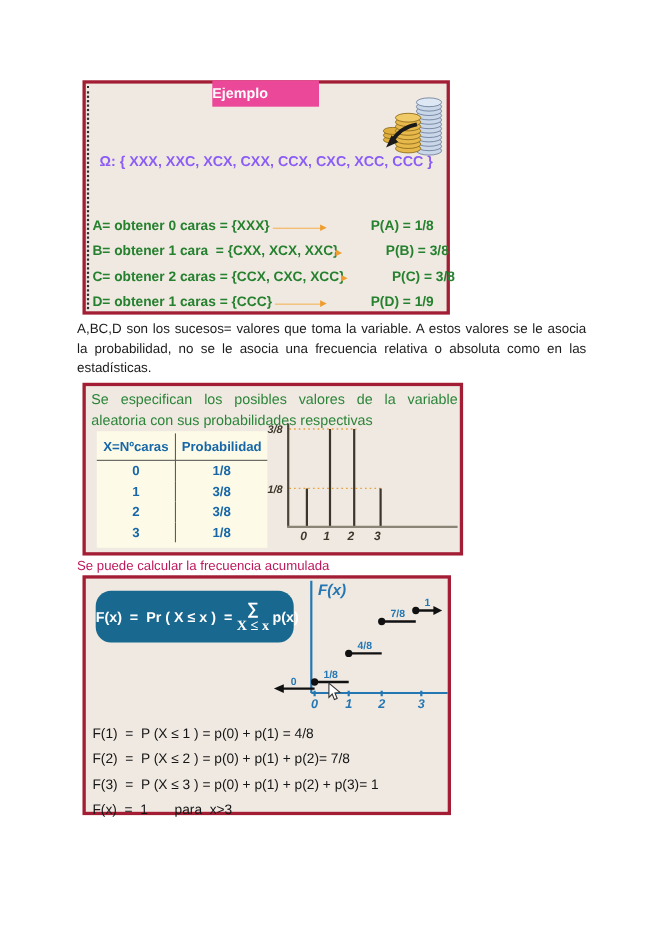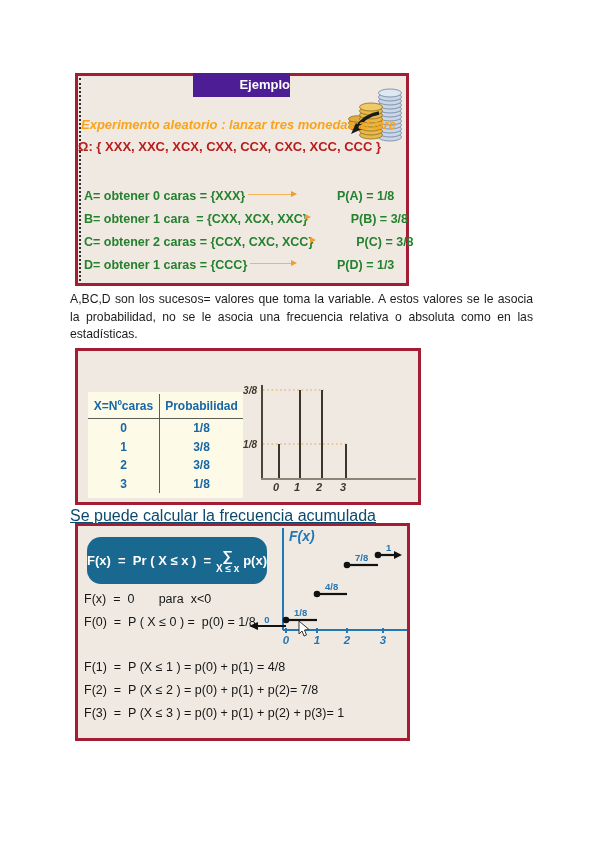--- a/index.html
+++ b/index.html
@@ -11,8 +11,8 @@
   
   #box1 { left:75px; top:73px; width:334px; height:213px; }
   .dotline { position:absolute; left:1px; top:2px; bottom:2px; width:0; border-left:2px dotted #2e2e2e; }
-  #tab { position:absolute; left:115px; top:-3px; width:97px; height:24px; background:#4c1d95; color:#ffffff;
-         font-weight:bold; font-size:13px; line-height:24px; text-align:right; }
+  #tab { position:absolute; left:115px; top:-3px; width:97px; height:24px; background:#ec4899; color:#ffffff;
+         font-weight:bold; font-size:13px; line-height:24px; text-align:left; }
   #exp-title { position:absolute; left:3px; top:41px; width:326px; color:#F9A41B; font-weight:bold; font-style:italic;
                font-size:13px; white-space:nowrap; }
   #omega { position:absolute; left:0; top:63px; width:100%; font-weight:bold; font-size:13px; color:#b91c1c; }

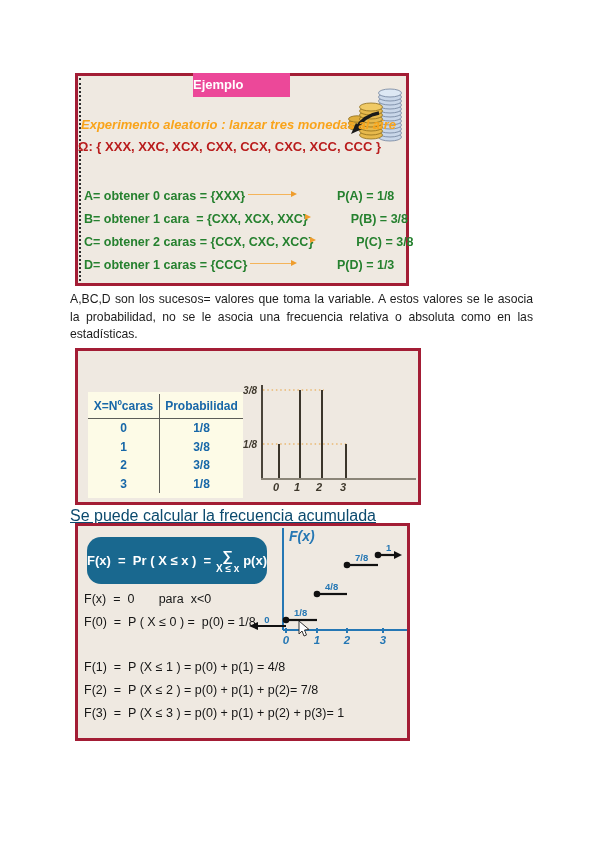--- a/index.html
+++ b/index.html
@@ -101,7 +101,6 @@
         <path data-name="curved-arrow-icon" d="M32,36 C20,38 13,45 9,52" stroke="#1a1a1a" stroke-width="3.5" fill="none"></path>
         <polygon data-name="arrowhead-icon" points="4,57 15,52 9,46" fill="#1a1a1a"></polygon>
       </svg>
-    <div id="exp-title" data-name="experiment-title">Experimento aleatorio : lanzar tres monedas al aire</div>
     <div id="omega" data-name="sample-space">Ω: { XXX, XXC, XCX, CXX, CCX, CXC, XCC, CCC }</div>
     <div id="event-list" data-name="event-list">
         <div class="event-row" data-name="event-row">

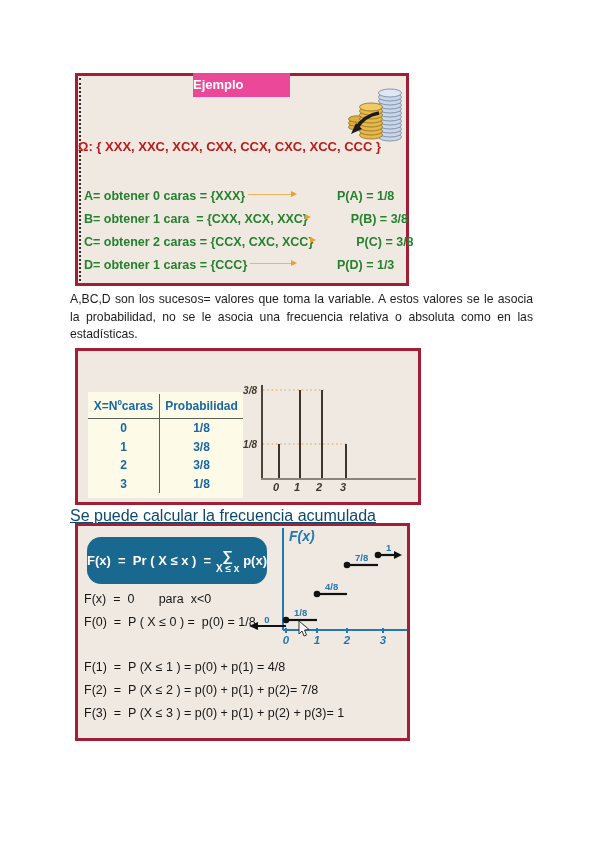--- a/index.html
+++ b/index.html
@@ -15,7 +15,7 @@
          font-weight:bold; font-size:13px; line-height:24px; text-align:left; }
   #exp-title { position:absolute; left:3px; top:41px; width:326px; color:#F9A41B; font-weight:bold; font-style:italic;
                font-size:13px; white-space:nowrap; }
-  #omega { position:absolute; left:0; top:63px; width:100%; font-weight:bold; font-size:13px; color:#b91c1c; }
+  #omega { position:absolute; left:0; top:63px; width:100%; text-align:center; font-weight:bold; font-size:13px; color:#8b5cf6; }
   #event-list { position:absolute; left:6px; top:113px; width:317px; }
   .event-row { display:flex; align-items:flex-start; height:23px; color:#26812F; font-weight:bold; font-size:12.5px; }
   .event-def { white-space:pre; }

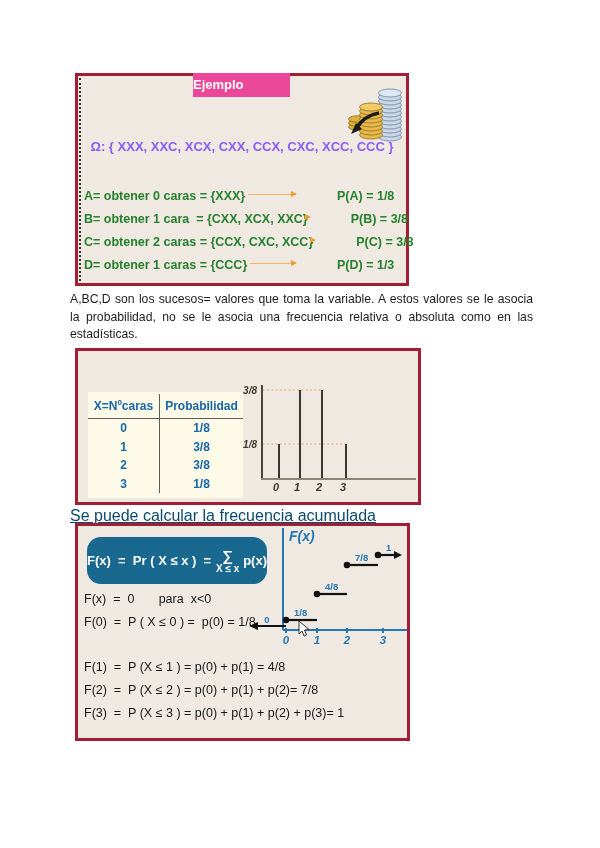--- a/index.html
+++ b/index.html
@@ -17,7 +17,7 @@
                font-size:13px; white-space:nowrap; }
   #omega { position:absolute; left:0; top:63px; width:100%; text-align:center; font-weight:bold; font-size:13px; color:#8b5cf6; }
   #event-list { position:absolute; left:6px; top:113px; width:317px; }
-  .event-row { display:flex; align-items:flex-start; height:23px; color:#26812F; font-weight:bold; font-size:12.5px; }
+  .event-row { display:flex; align-items:flex-end; height:23px; color:#26812F; font-weight:bold; font-size:12.5px; }
   .event-def { white-space:pre; }
   .event-arrow { flex:1; position:relative; height:10px; margin:0 8px 0 3px; }
   .event-arrow::before { content:""; position:absolute; left:0; right:5px; top:5px; border-top:1.4px solid #F4B45A; }

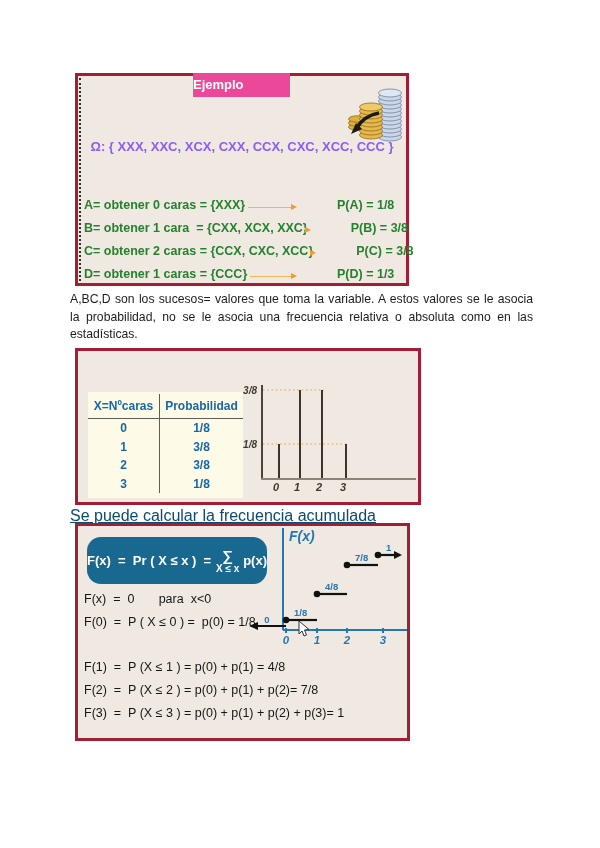--- a/index.html
+++ b/index.html
@@ -121,7 +121,7 @@
         <div class="event-row" data-name="event-row">
           <span class="event-def" data-name="event-definition">D= obtener 1 caras = {CCC}</span>
           <span class="event-arrow" data-name="right-arrow-icon"></span>
-          <span class="event-prob" data-name="event-probability">P(D) = 1/3</span>
+          <span class="event-prob" data-name="event-probability">P(D) = 1/9</span>
         </div>
       </div>
   </div>

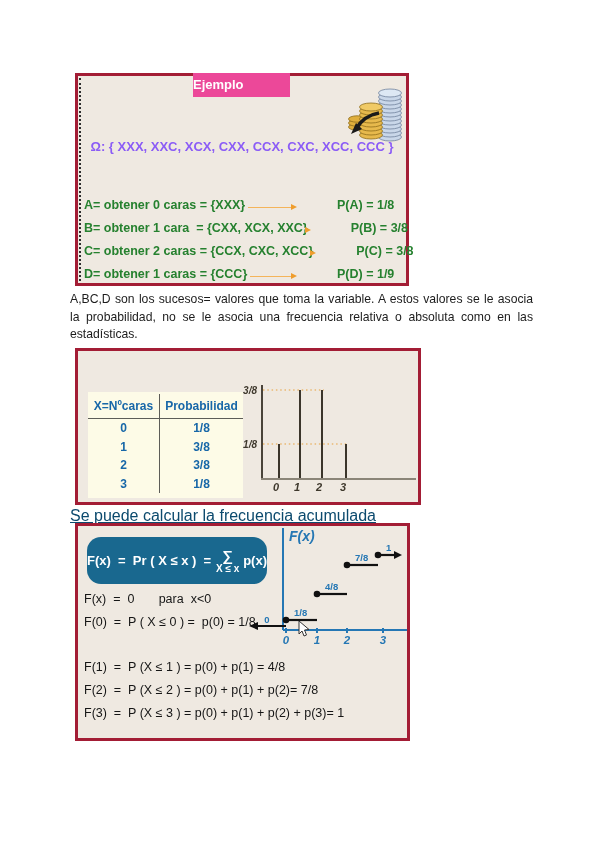--- a/index.html
+++ b/index.html
@@ -129,6 +129,7 @@
   <div id="paragraph" data-name="body-paragraph">A,BC,D son  los sucesos= valores que toma la variable. A estos valores se le asocia la probabilidad, no se le asocia una frecuencia relativa o absoluta como en las estadísticas.</div>
 
   <div id="box2" class="rbox" data-name="values-box">
+    <div id="values-heading" data-name="values-heading">Se especifican los posibles valores de la variable aleatoria con sus probabilidades respectivas</div>
     <div id="pmf-table" data-name="pmf-table">
       <div class="vrow vhead" data-name="pmf-table-head">
           <div class="vcell c0" data-name="table-header">X=Nºcaras</div>

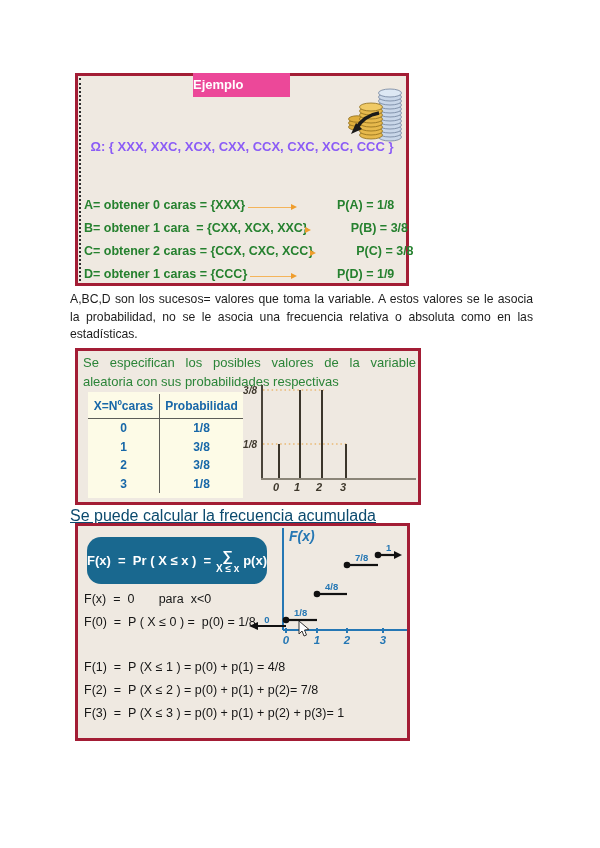--- a/index.html
+++ b/index.html
@@ -47,7 +47,7 @@
   .pmf-xlab { font:italic bold 11px "Liberation Sans", sans-serif; fill:#3E382C; }
 
   
-  #text2 { position:absolute; left:70px; top:507px; font-size:16px; color:#0c4a6e;text-decoration:underline; }
+  #text2 { position:absolute; left:70px; top:507px; font-size:12px; color:#be185d; }
 
   
   #box3 { left:75px; top:523px; width:335px; height:218px; }

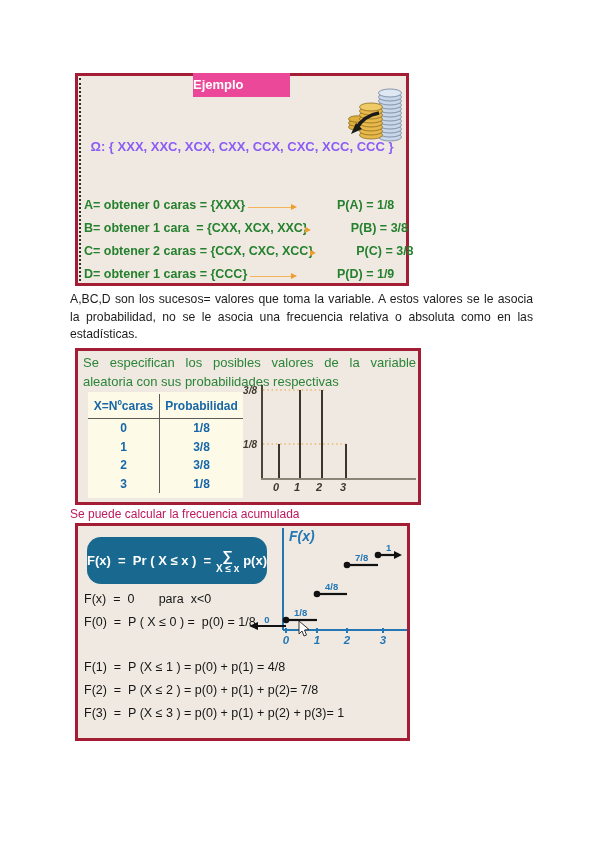--- a/index.html
+++ b/index.html
@@ -56,7 +56,7 @@
   #bubble .lhs, #bubble .rhs { white-space:pre; }
   .sigma-block { display:inline-flex; flex-direction:column; align-items:center; line-height:1; margin:0 3px 0 4px; }
   .sigma { font-size:15px; }
-  .sigma-sub { font-size:10px; margin-top:1px; white-space:pre; }
+  .sigma-sub { font-size:13px; margin-top:1px; white-space:pre;font-family:Liberation Serif, serif; }
   #cdf-lines-top { position:absolute; left:6px; top:62px; }
   #cdf-lines-bottom { position:absolute; left:6px; top:130px; }
   .cdf-line { white-space:pre; font-size:12.5px; color:#161616; height:23px; line-height:23px; }

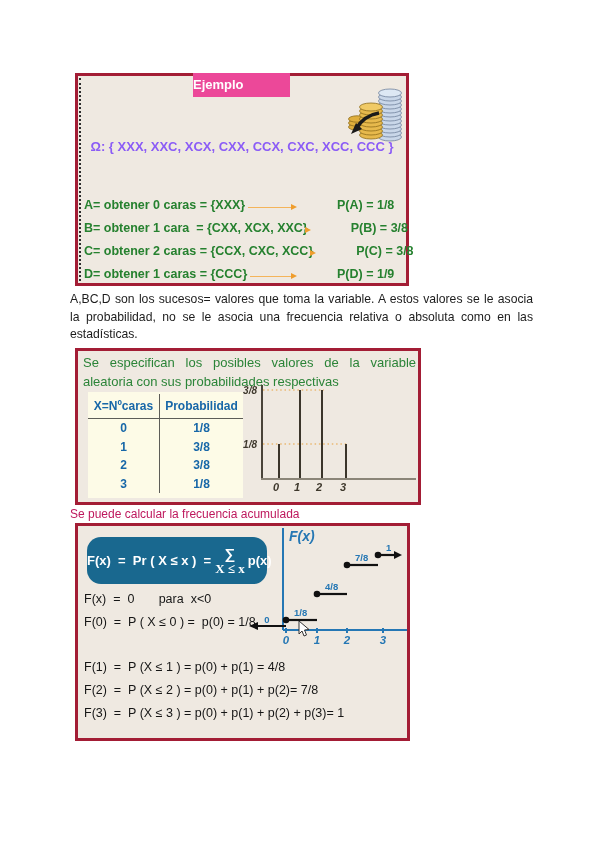--- a/index.html
+++ b/index.html
@@ -183,10 +183,6 @@
       </span>
       <span class="rhs" data-name="formula-rhs">p(x)</span>
     </div>
-    <div id="cdf-lines-top" data-name="cdf-lines-top">
-        <div class="cdf-line" data-name="formula-line">F(x)  =  0       para  x&lt;0</div>
-        <div class="cdf-line" data-name="formula-line">F(0)  =  P ( X ≤ 0 ) =  p(0) = 1/8</div>
-      </div>
     <div id="cdf-lines-bottom" data-name="cdf-lines-bottom">
         <div class="cdf-line" data-name="formula-line">F(1)  =  P (X ≤ 1 ) = p(0) + p(1) = 4/8</div>
         <div class="cdf-line" data-name="formula-line">F(2)  =  P (X ≤ 2 ) = p(0) + p(1) + p(2)= 7/8</div>

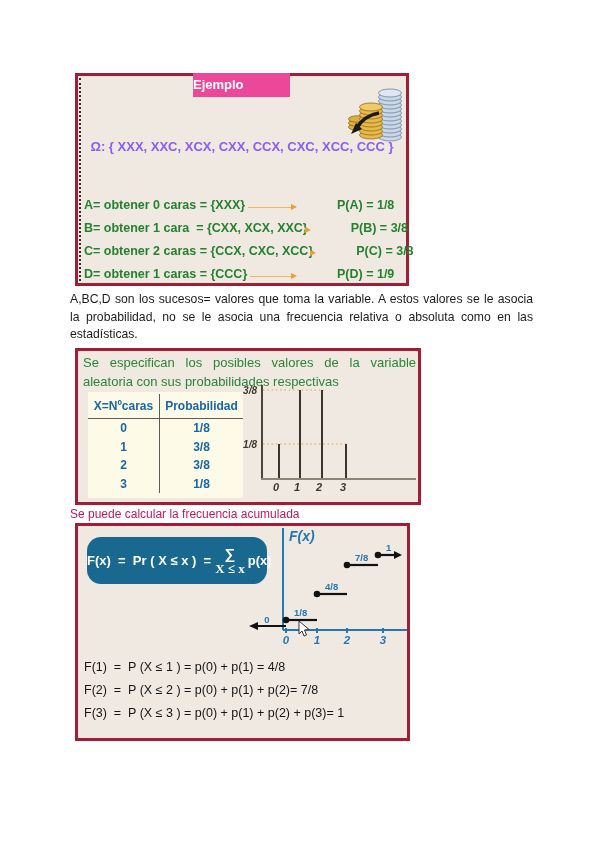--- a/index.html
+++ b/index.html
@@ -187,6 +187,7 @@
         <div class="cdf-line" data-name="formula-line">F(1)  =  P (X ≤ 1 ) = p(0) + p(1) = 4/8</div>
         <div class="cdf-line" data-name="formula-line">F(2)  =  P (X ≤ 2 ) = p(0) + p(1) + p(2)= 7/8</div>
         <div class="cdf-line" data-name="formula-line">F(3)  =  P (X ≤ 3 ) = p(0) + p(1) + p(2) + p(3)= 1</div>
+        <div class="cdf-line" data-name="formula-line">F(x)  =  1       para  x&gt;3</div>
       </div>
     <svg id="cdf-chart" data-name="cdf-chart" width="167" height="126" viewBox="0 0 167 126">
         <line data-name="y-axis" class="axis" x1="40" y1="4" x2="40" y2="106"></line>

